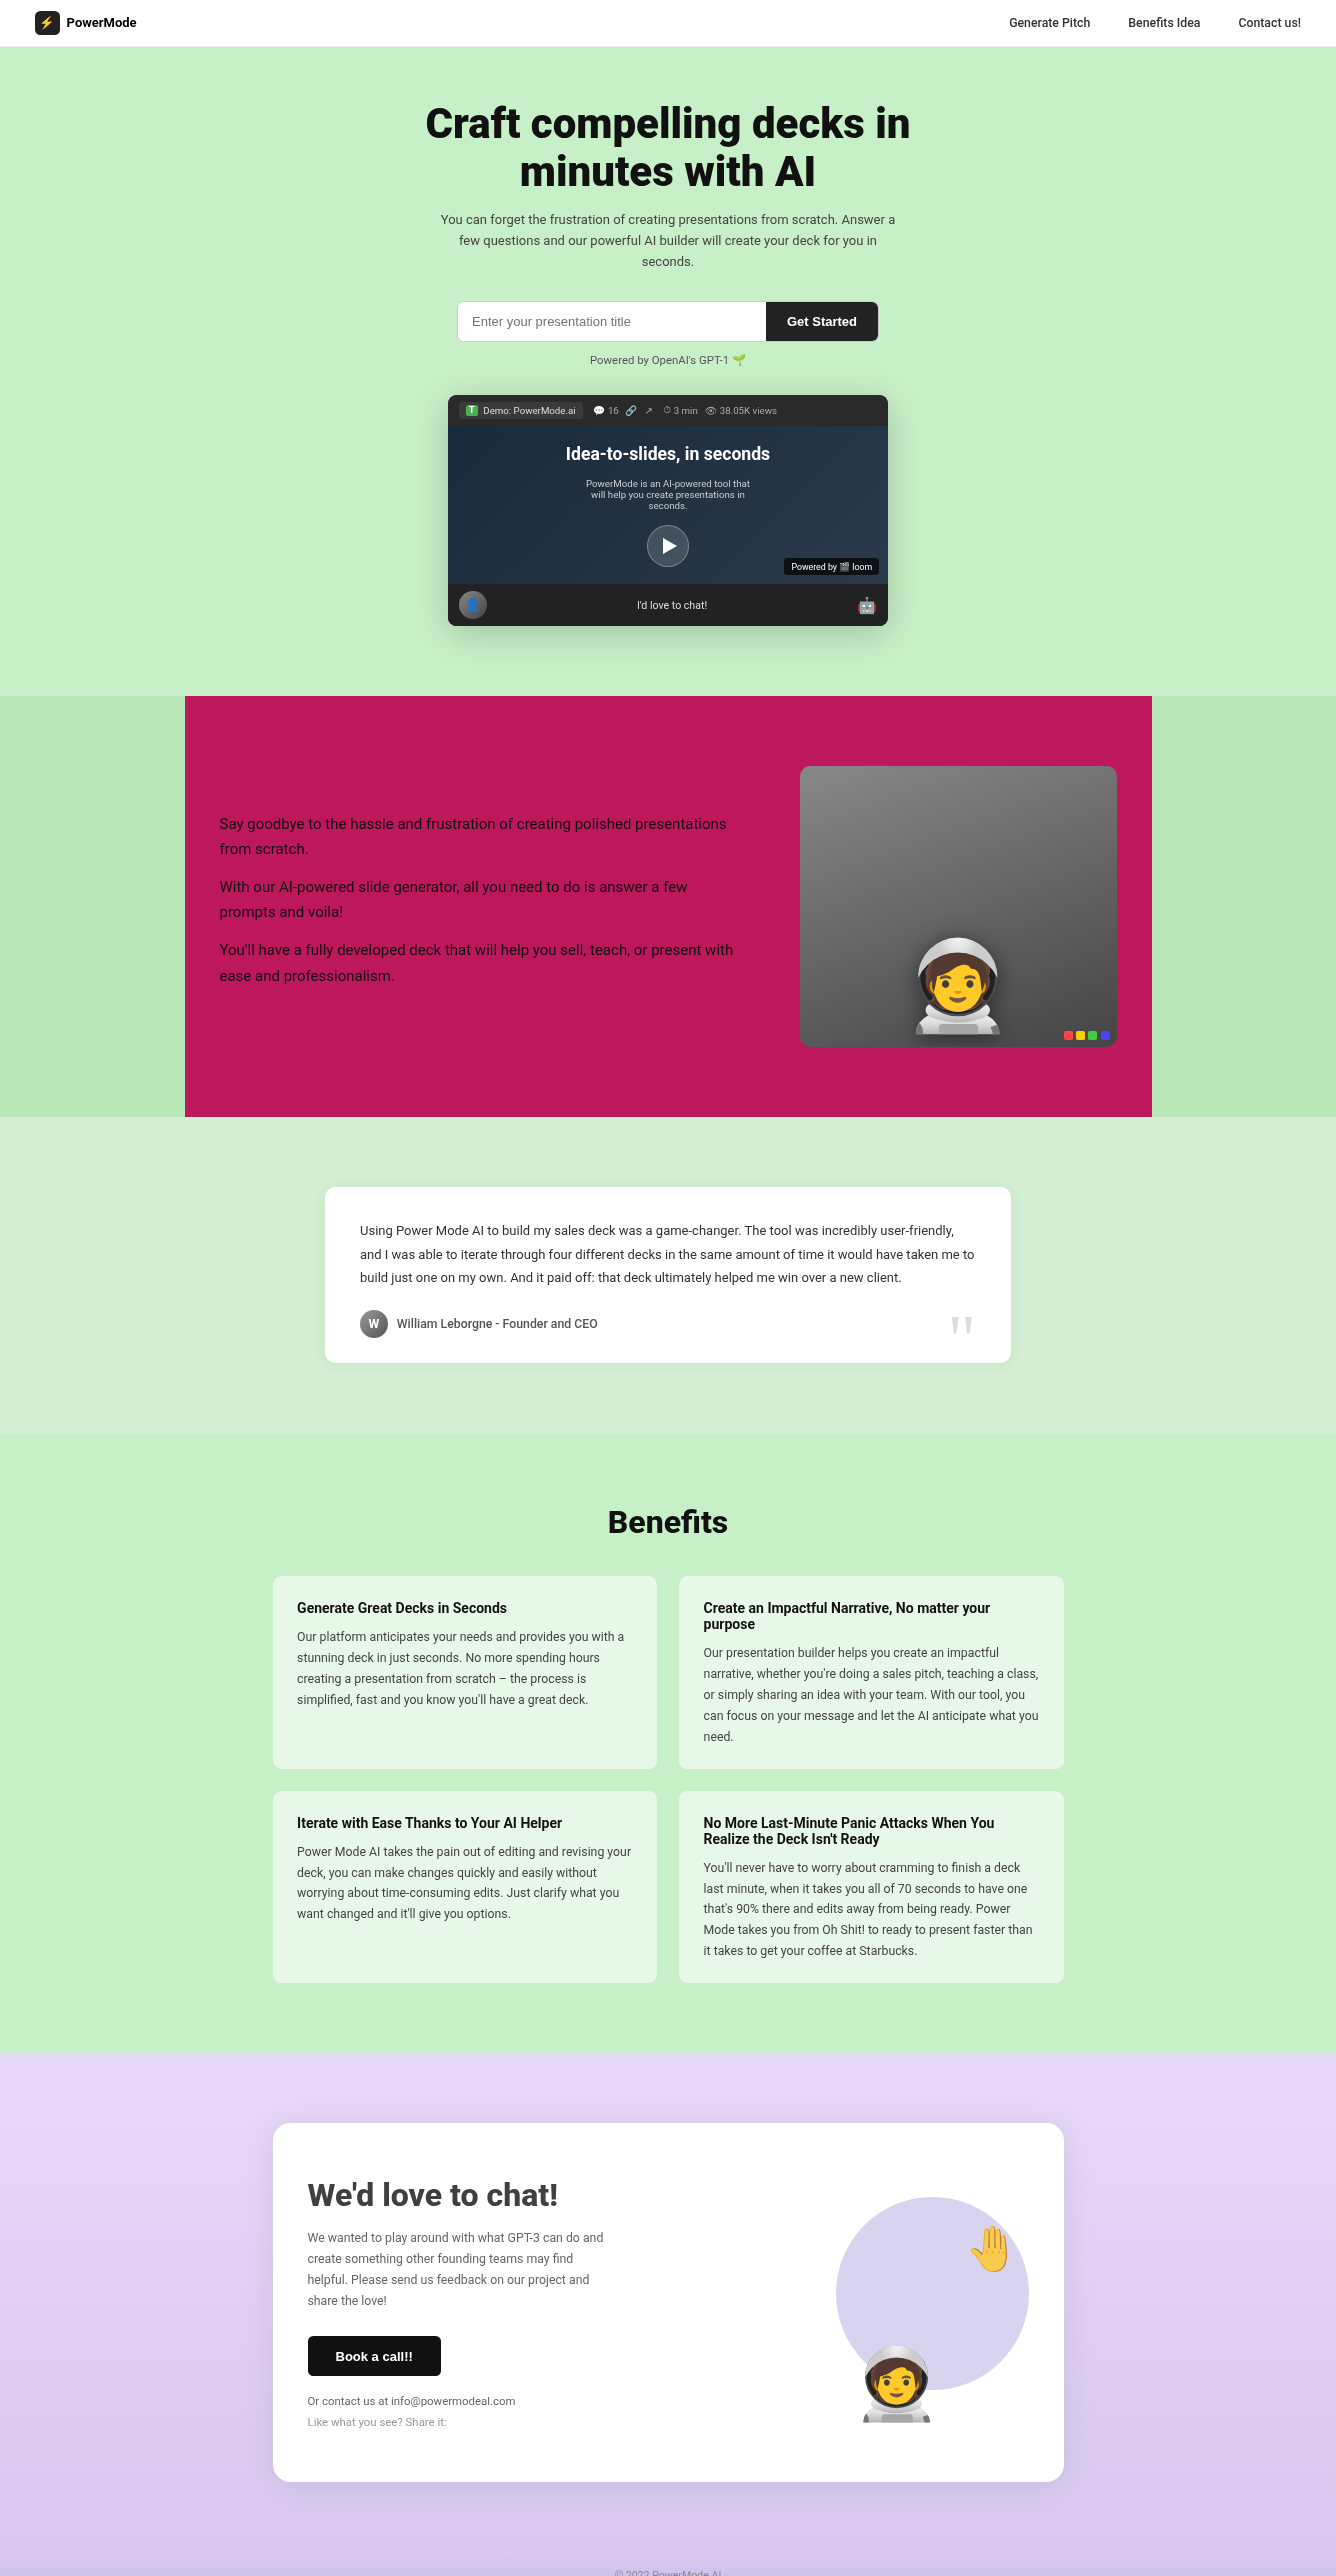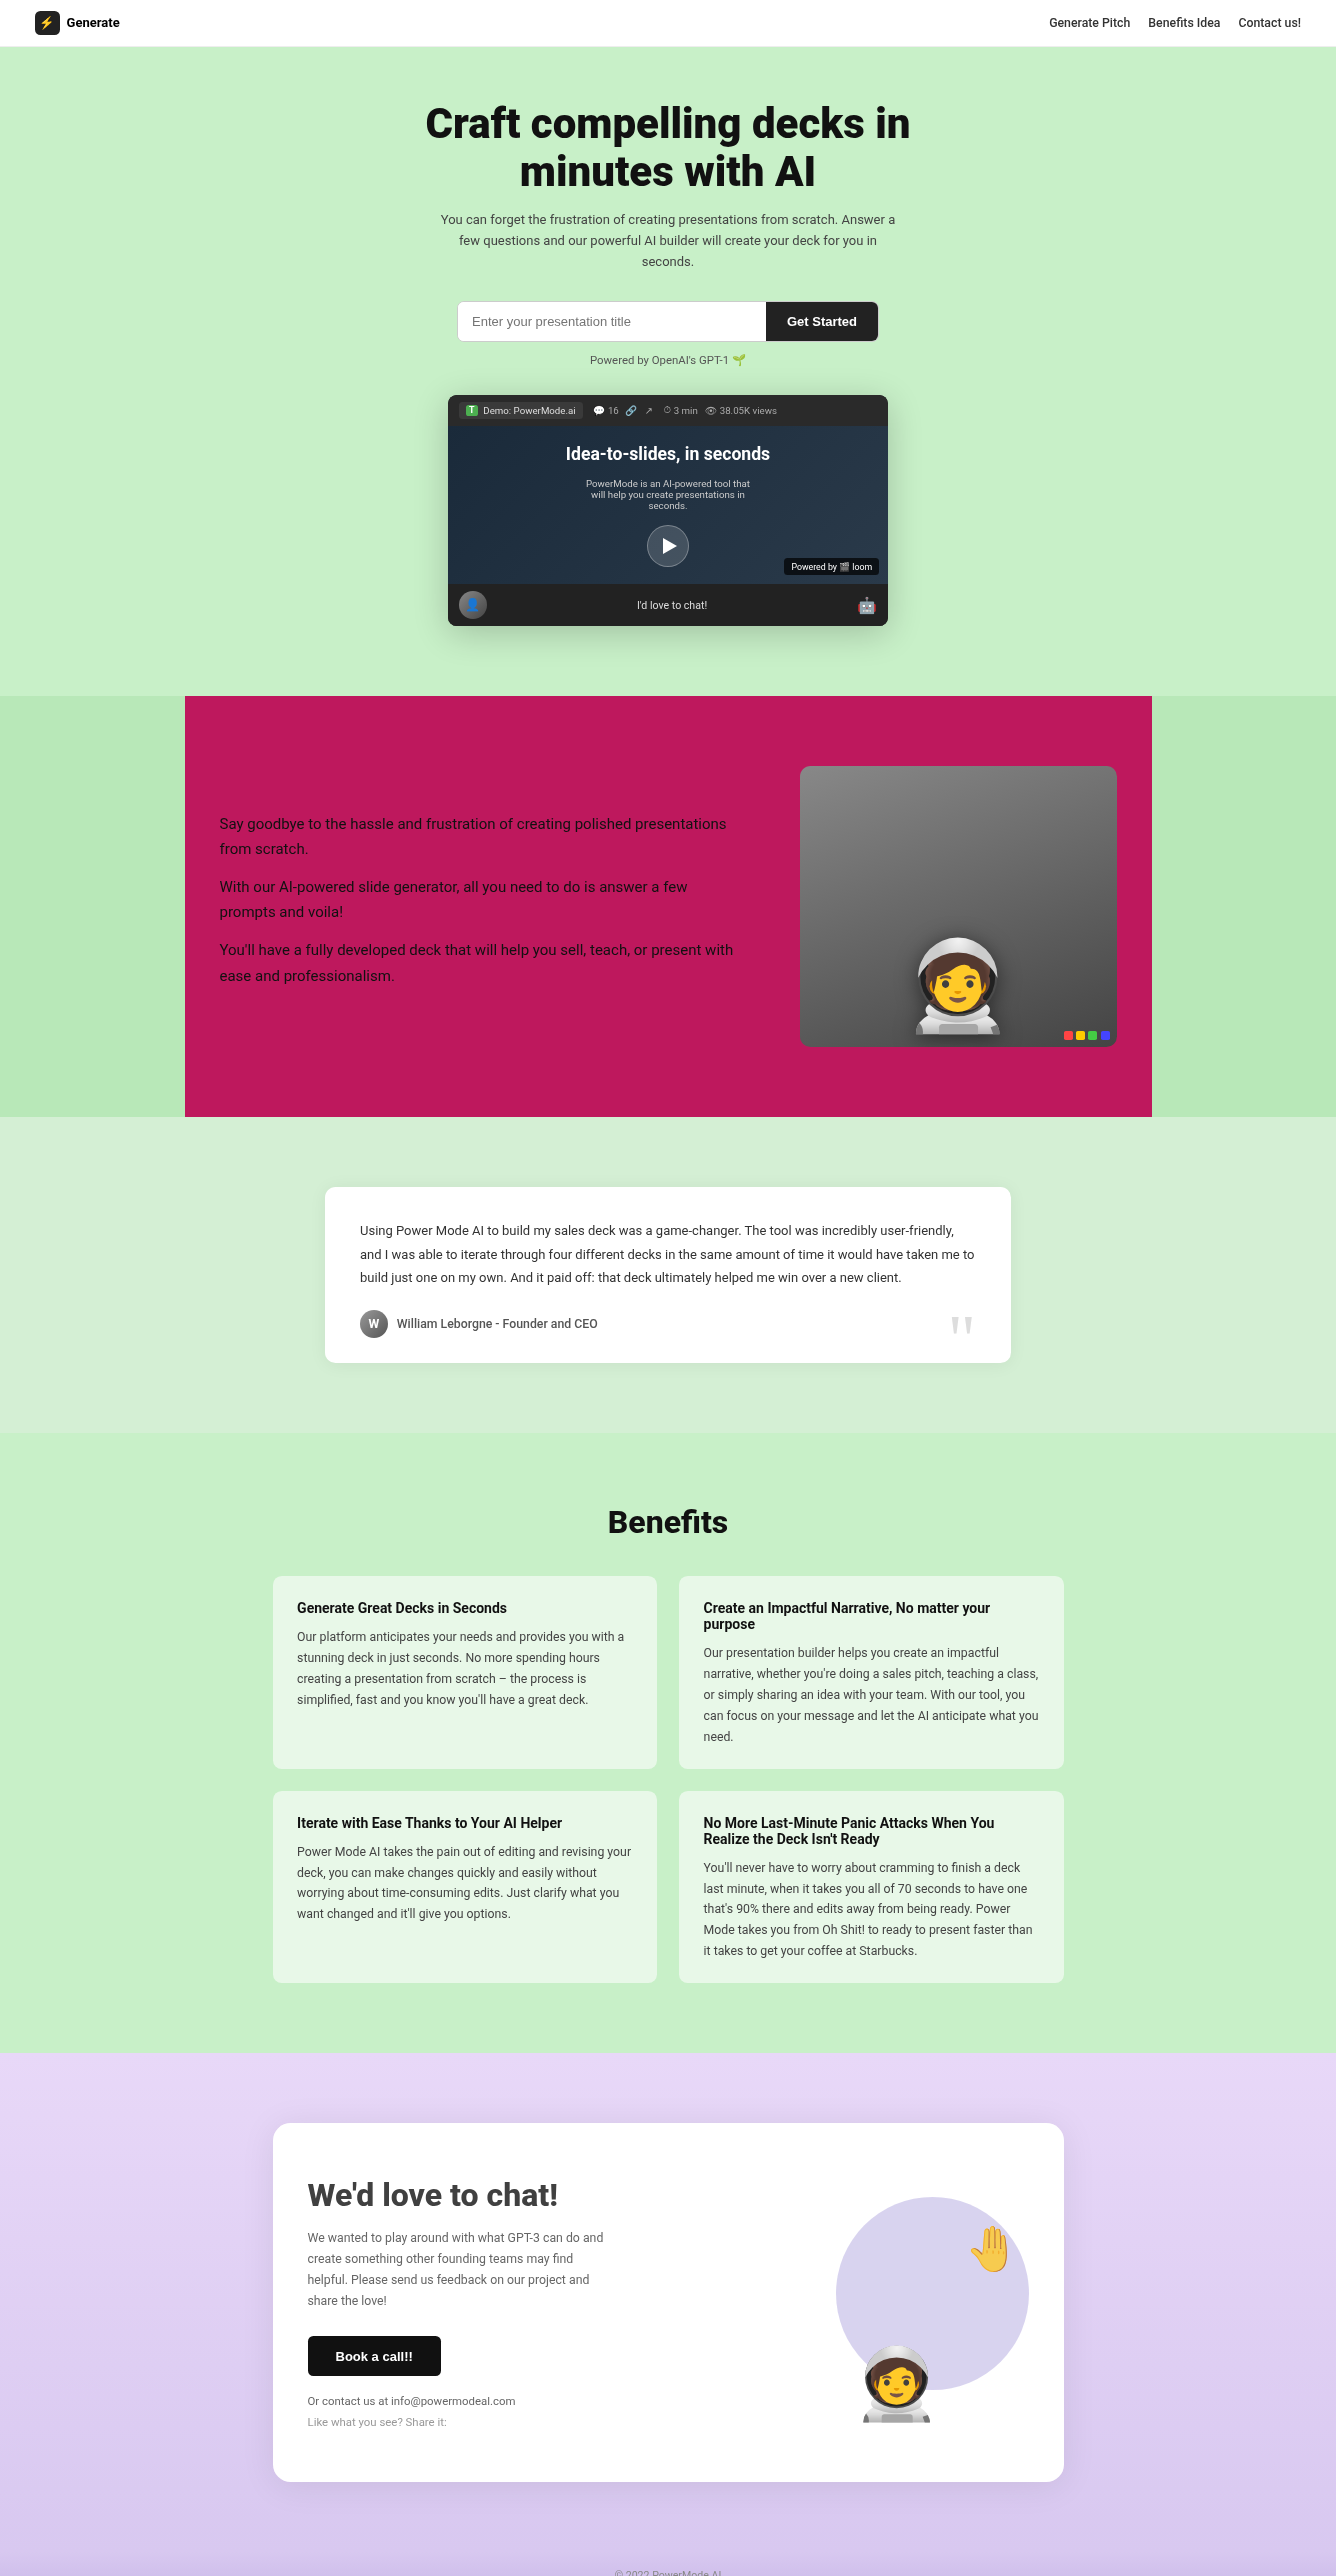--- a/index.html
+++ b/index.html
@@ -218,7 +218,7 @@
     <div class="nav-logo-icon">
       <span>⚡</span>
     </div>
-    <span>Generate</span>
+    <span>PowerMode</span>
   </div>
   <div class="nav-links">
     <a href="#">Generate Pitch</a>

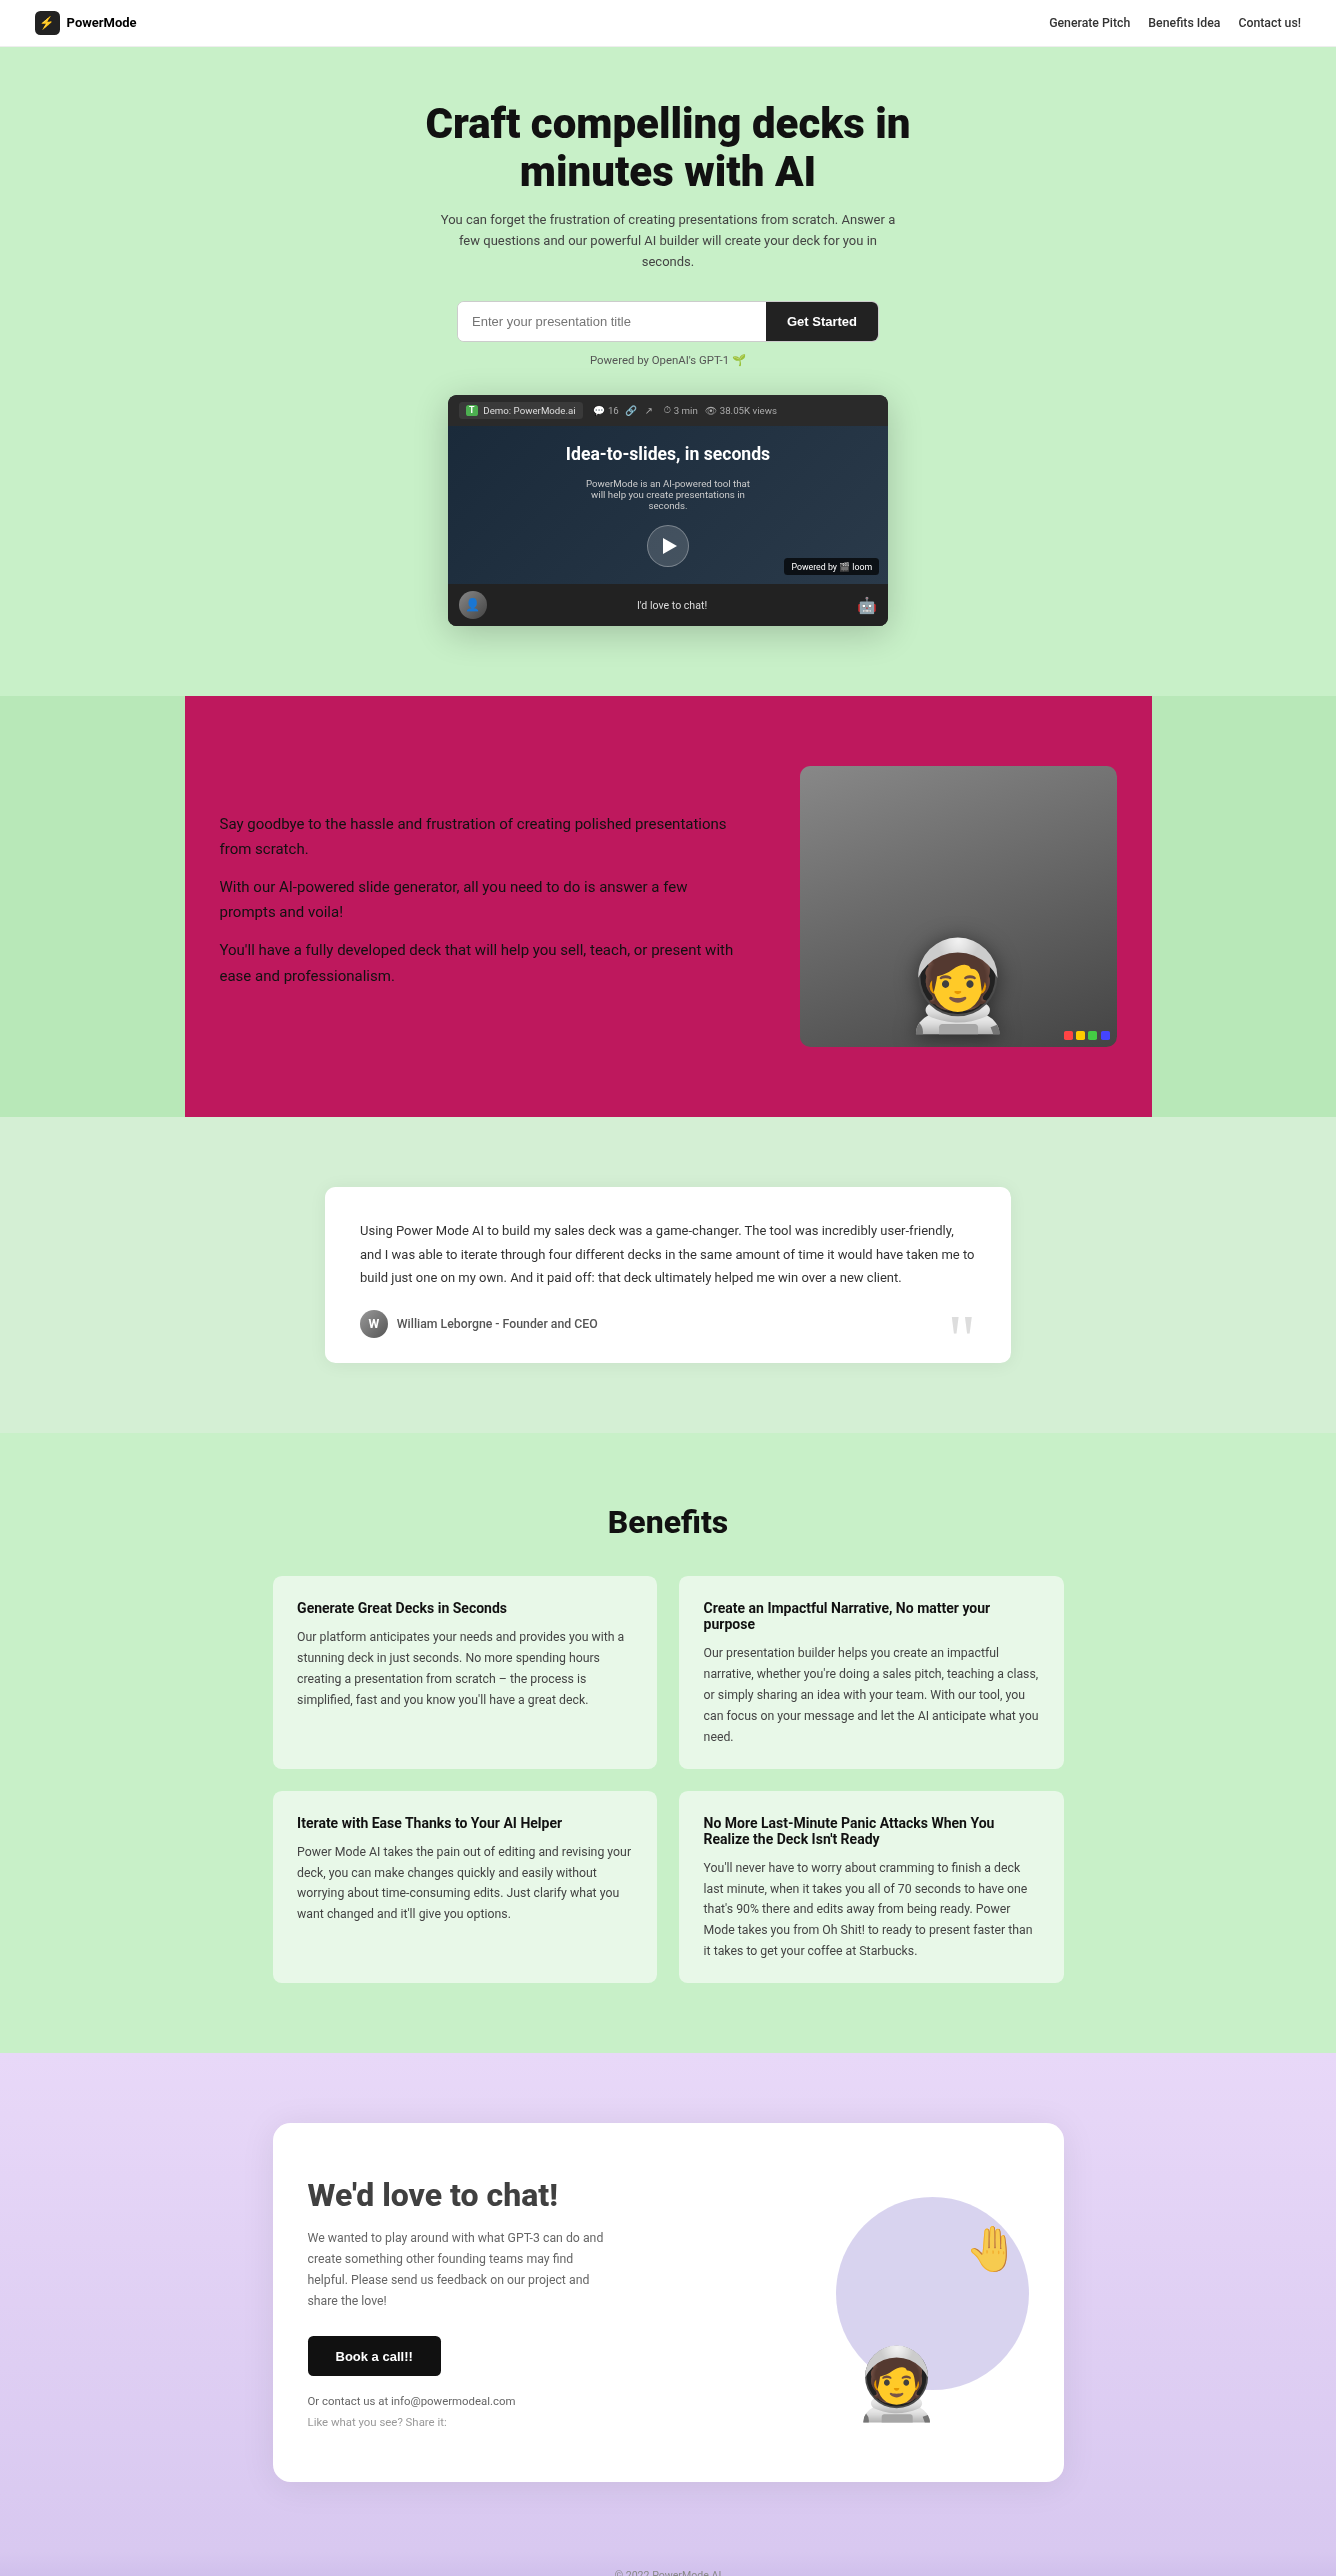--- a/index.html
+++ b/index.html
@@ -16,7 +16,7 @@
       width: 24.6px; height: 24.6px; background: #222; border-radius: 5.3px;
       display: flex; align-items: center; justify-content: center; color: #fff; font-size: 12.3px;
     }
-    .nav-links { display: flex; gap: 18px; }
+    .nav-links { display: flex; gap: 38px; }
     .nav-links a { text-decoration: none; color: #333; font-size: 12.3px; font-weight: 500; }
 
     

